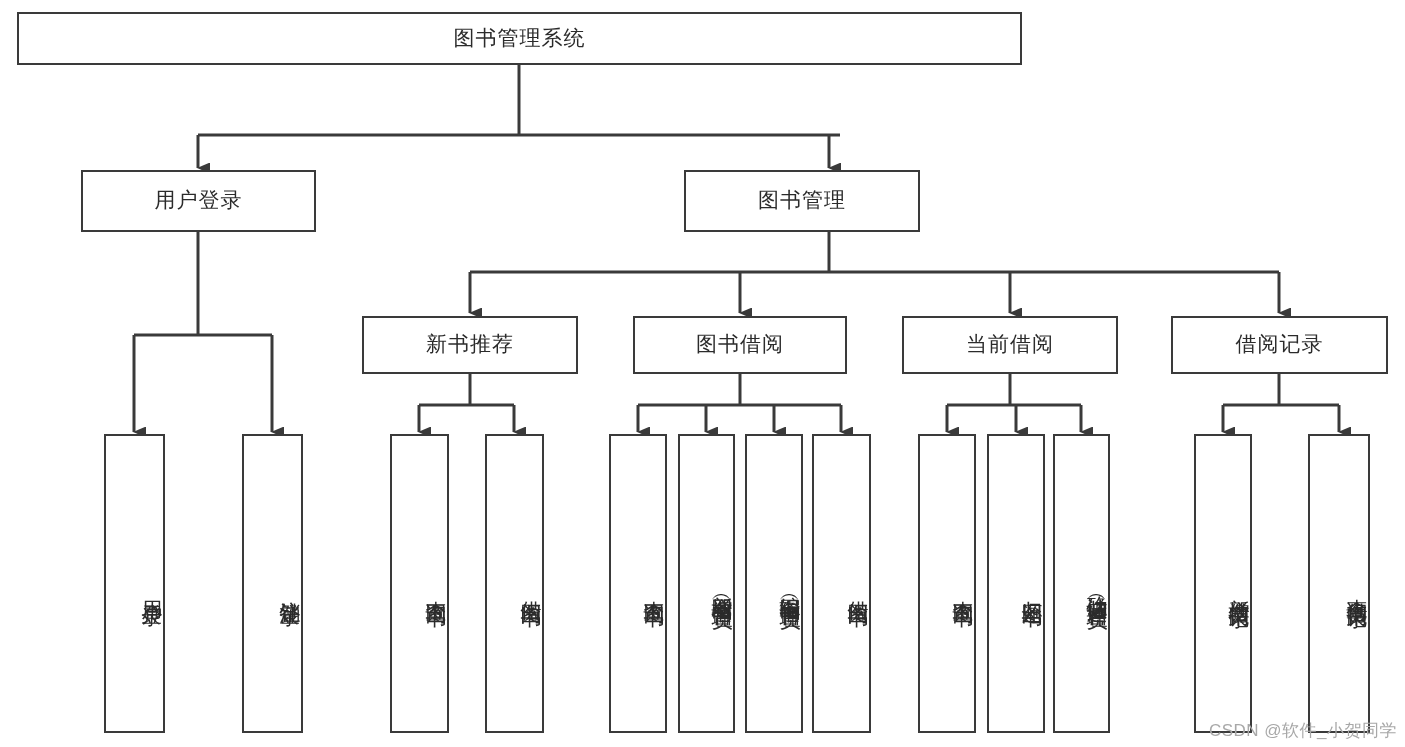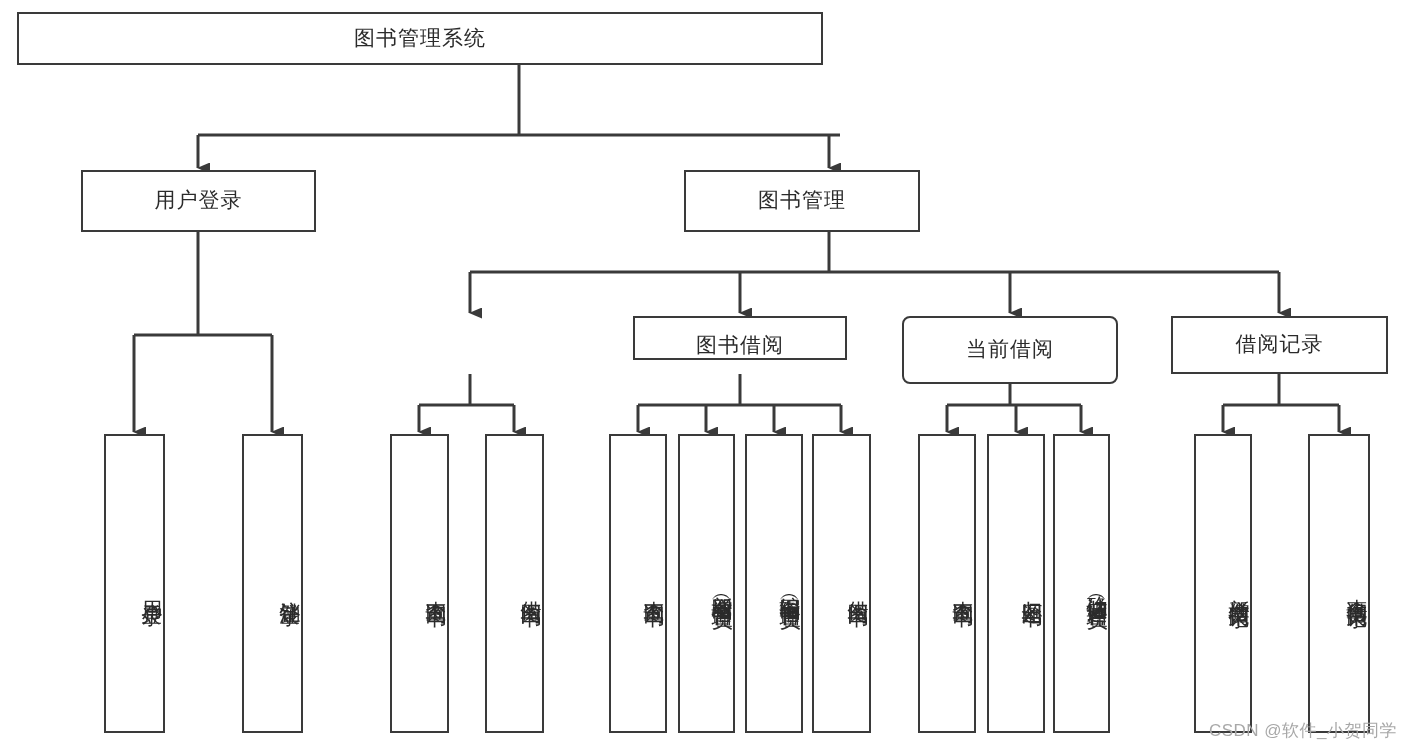--- a/index.html
+++ b/index.html
@@ -119,7 +119,7 @@
     </g>
   </svg>
 
-  <div class="node horiz" style="left:17px; top:12px; width:806px; height:53px;">
+  <div class="node horiz" style="left:17px; top:12px; width:1005px; height:53px;">
     <span class="label">图书管理系统</span>
   </div>
 

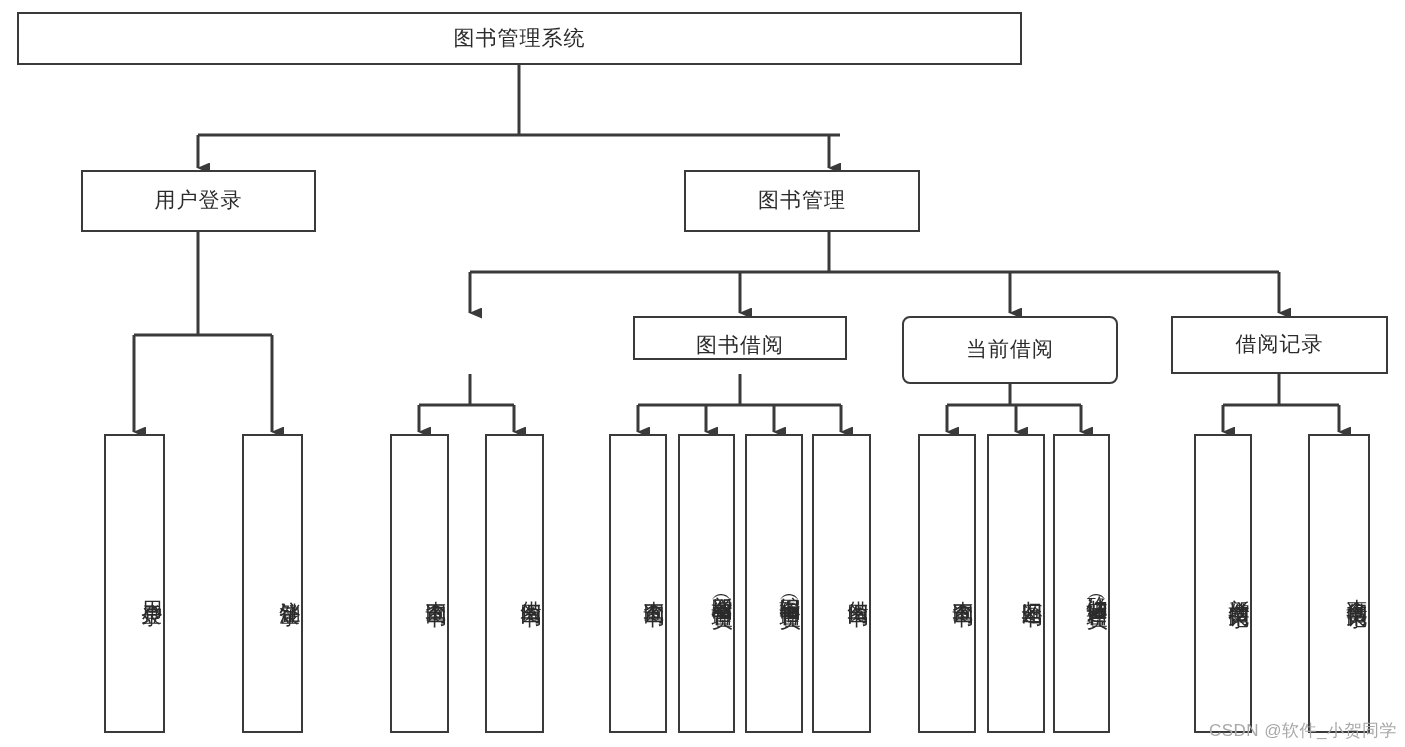--- a/index.html
+++ b/index.html
@@ -130,6 +130,9 @@
     <span class="label">图书管理</span>
   </div>
 
+  <div class="node horiz" style="left:362px; top:316px; width:216px; height:58px;">
+    <span class="label">新书推荐</span>
+  </div>
   <div class="node horiz" style="left:633px; top:316px; width:214px; height:44px;align-items:flex-end;">
     <span class="label">图书借阅</span>
   </div>

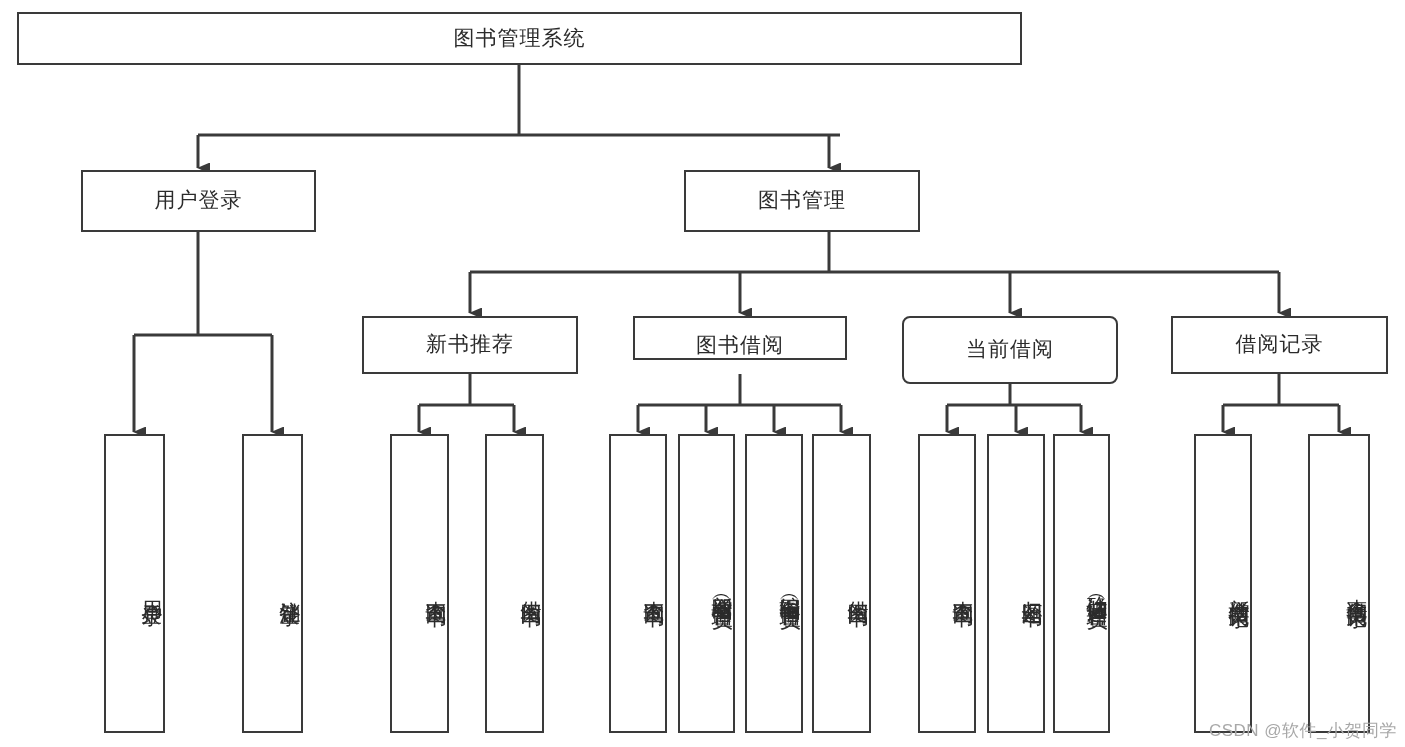--- a/index.html
+++ b/index.html
@@ -133,7 +133,7 @@
   <div class="node horiz" style="left:362px; top:316px; width:216px; height:58px;">
     <span class="label">新书推荐</span>
   </div>
-  <div class="node horiz" style="left:633px; top:316px; width:214px; height:44px;align-items:flex-end;">
+  <div class="node horiz" style="left:633px; top:316px; width:214px; height:58px;">
     <span class="label">图书借阅</span>
   </div>
   <div class="node horiz" style="left:902px; top:316px; width:216px; height:68px;border-radius:8px;">

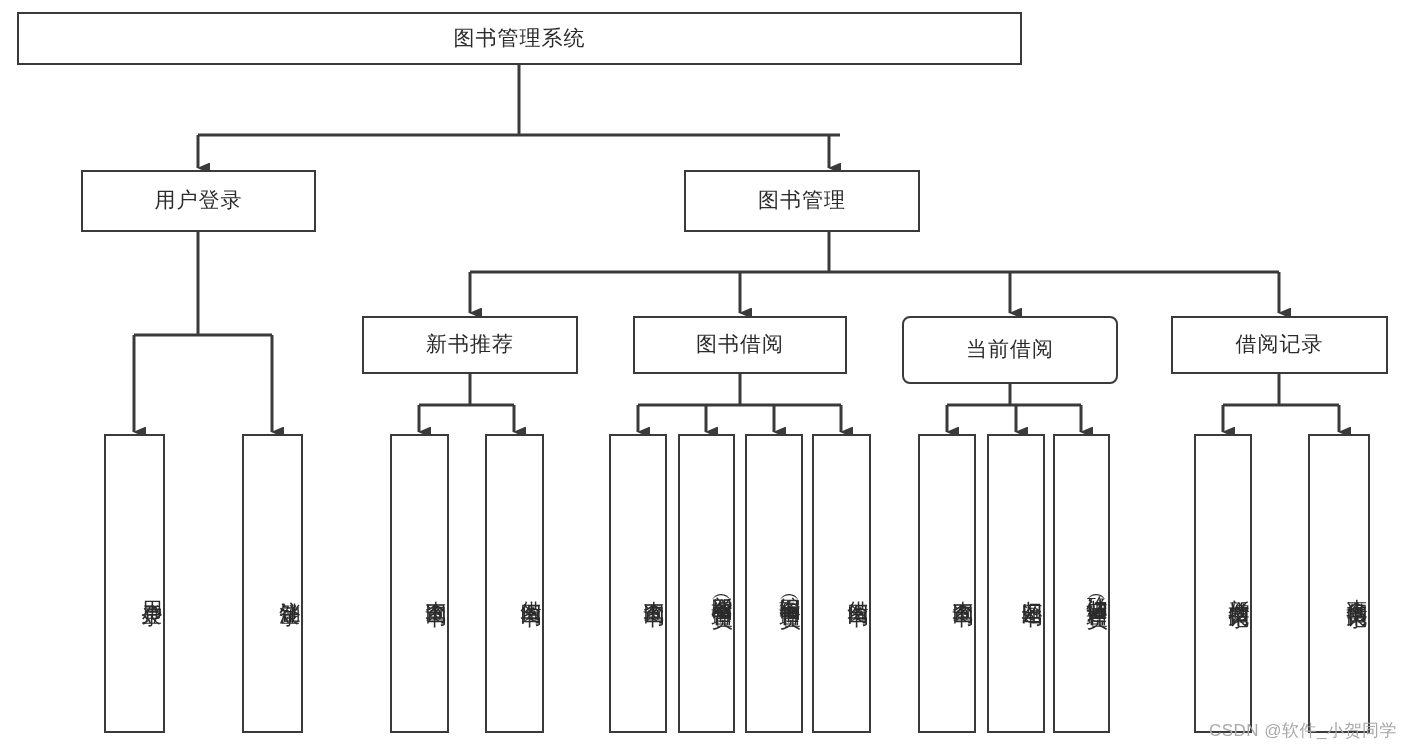--- a/index.html
+++ b/index.html
@@ -136,7 +136,7 @@
   <div class="node horiz" style="left:633px; top:316px; width:214px; height:58px;">
     <span class="label">图书借阅</span>
   </div>
-  <div class="node horiz" style="left:902px; top:316px; width:216px; height:68px;border-radius:8px;">
+  <div class="node horiz" style="left:902px; top:316px; width:216px; height:58px;">
     <span class="label">当前借阅</span>
   </div>
   <div class="node horiz" style="left:1171px; top:316px; width:217px; height:58px;">

